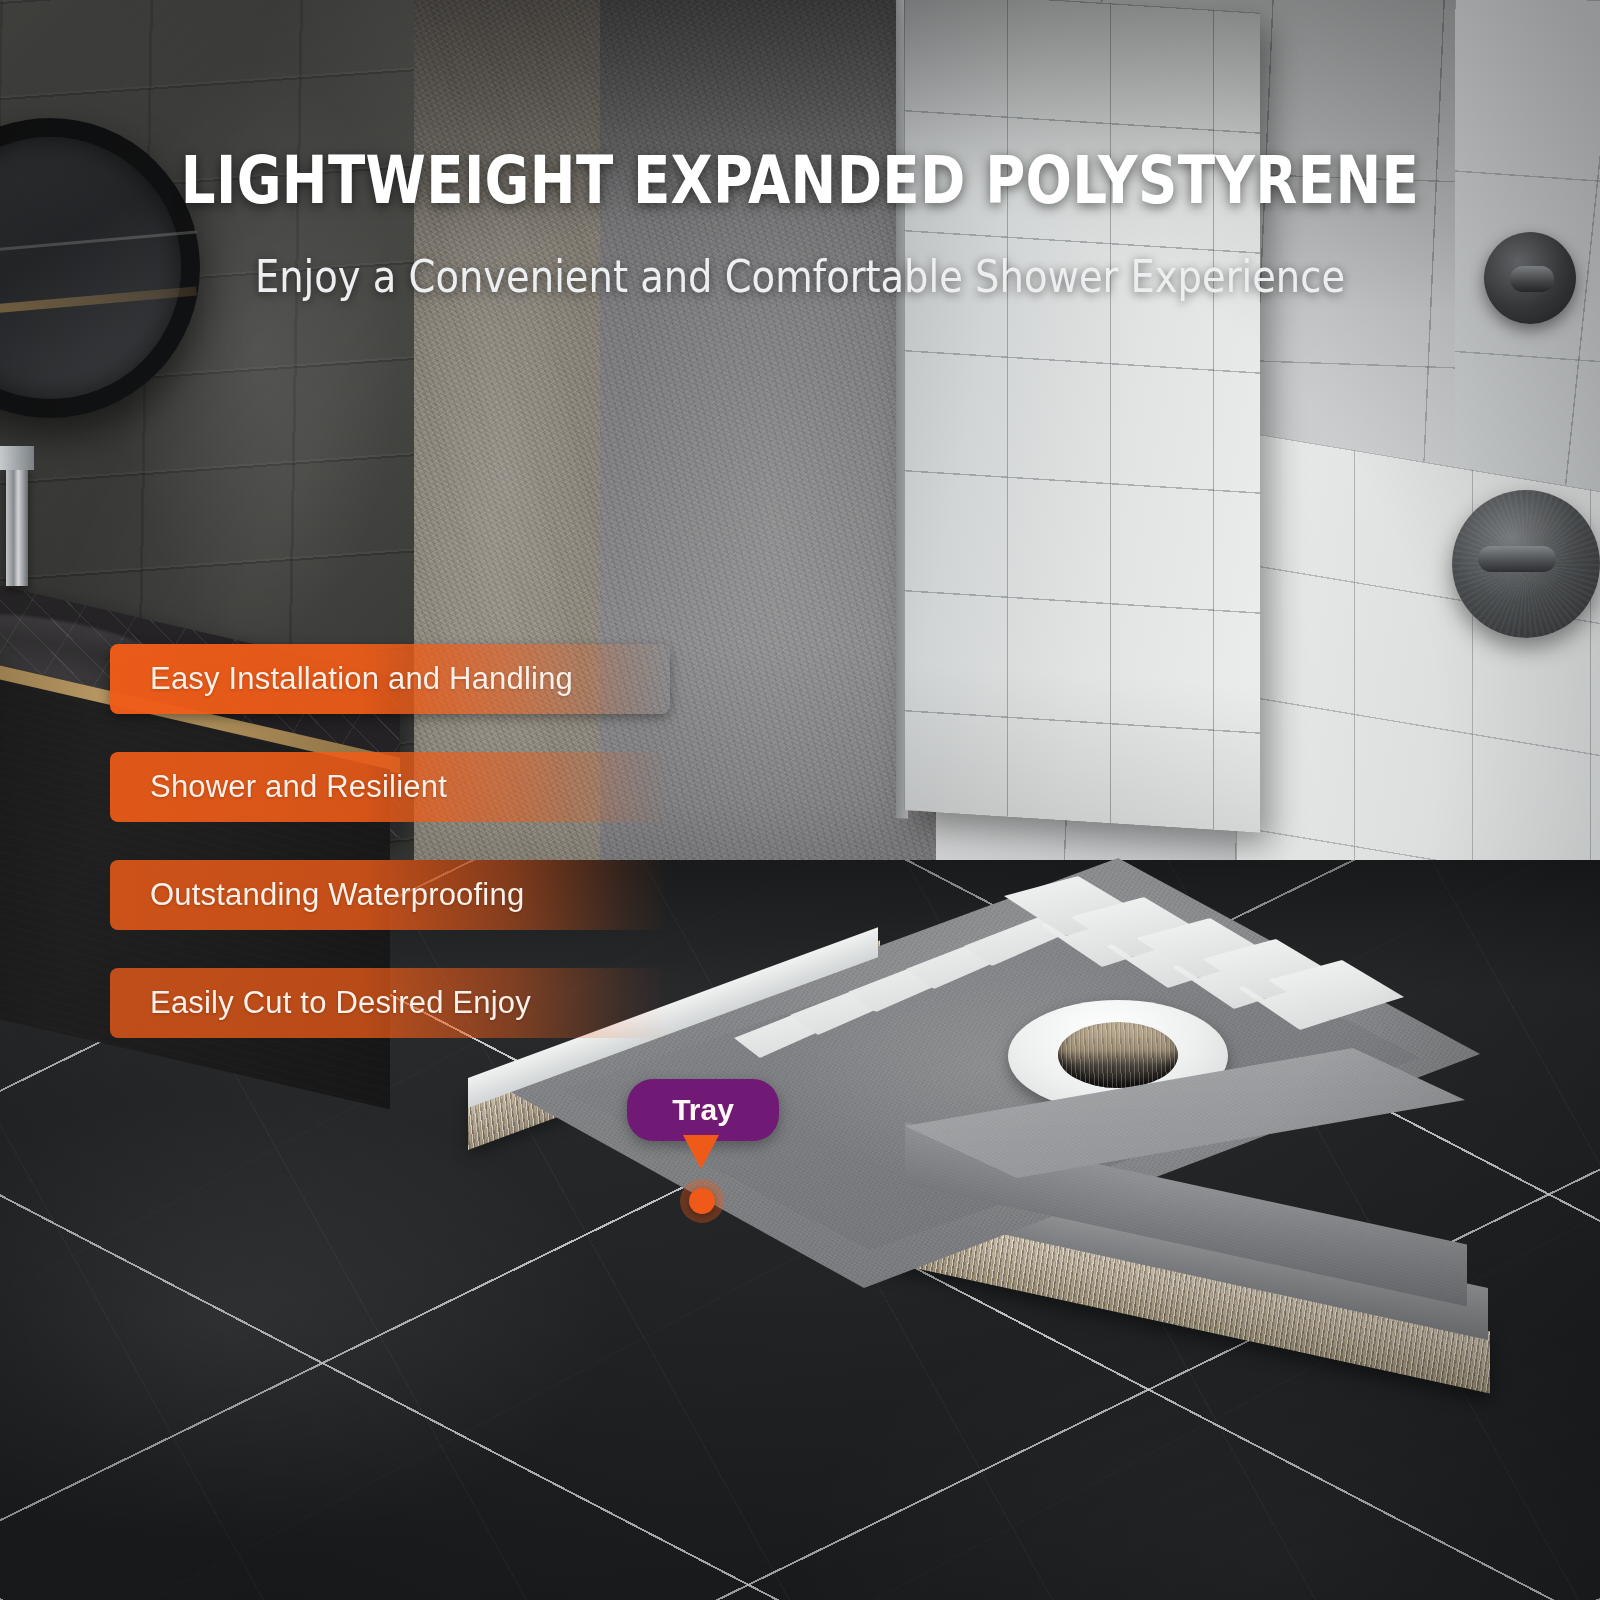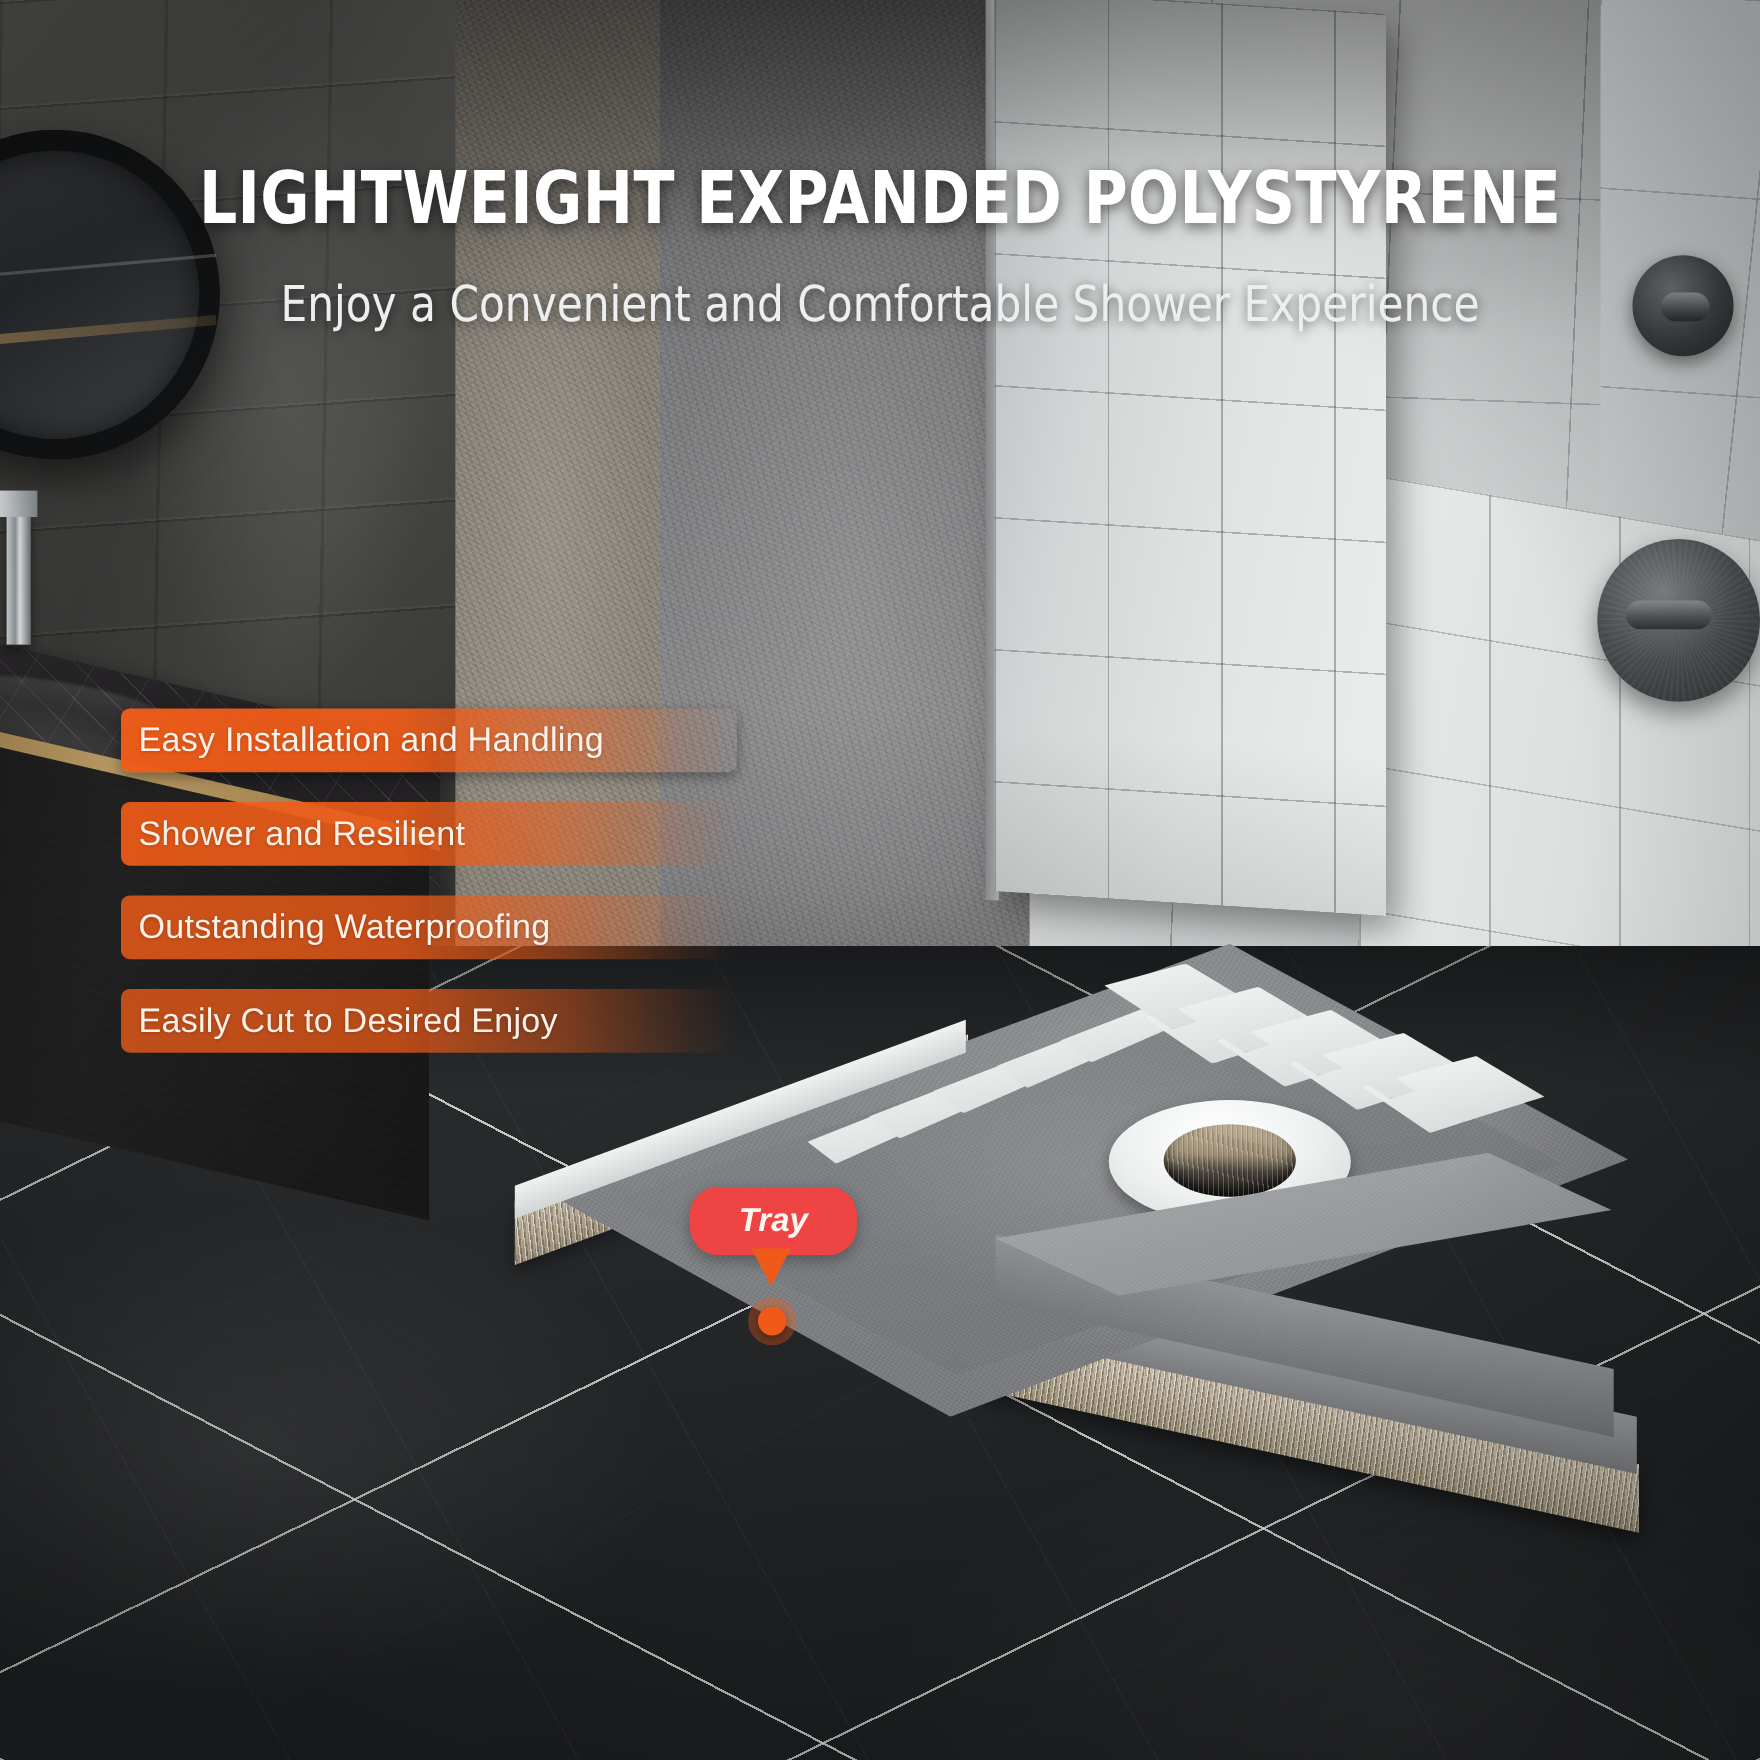--- a/index.html
+++ b/index.html
@@ -408,11 +408,11 @@
   #features{ position:absolute; left:110px; top:644px; width:560px; }
   .pill{
     position:relative;
-    height:58px;
-    margin-bottom:27px;
+    height:70px;
+    margin-bottom:38px;
     border-radius:8px;
     display:flex; align-items:center;
-    padding-left:16px;
+    padding-left:40px;
     color:#fdf0e8;
     font-size:31px;
     font-weight:400;

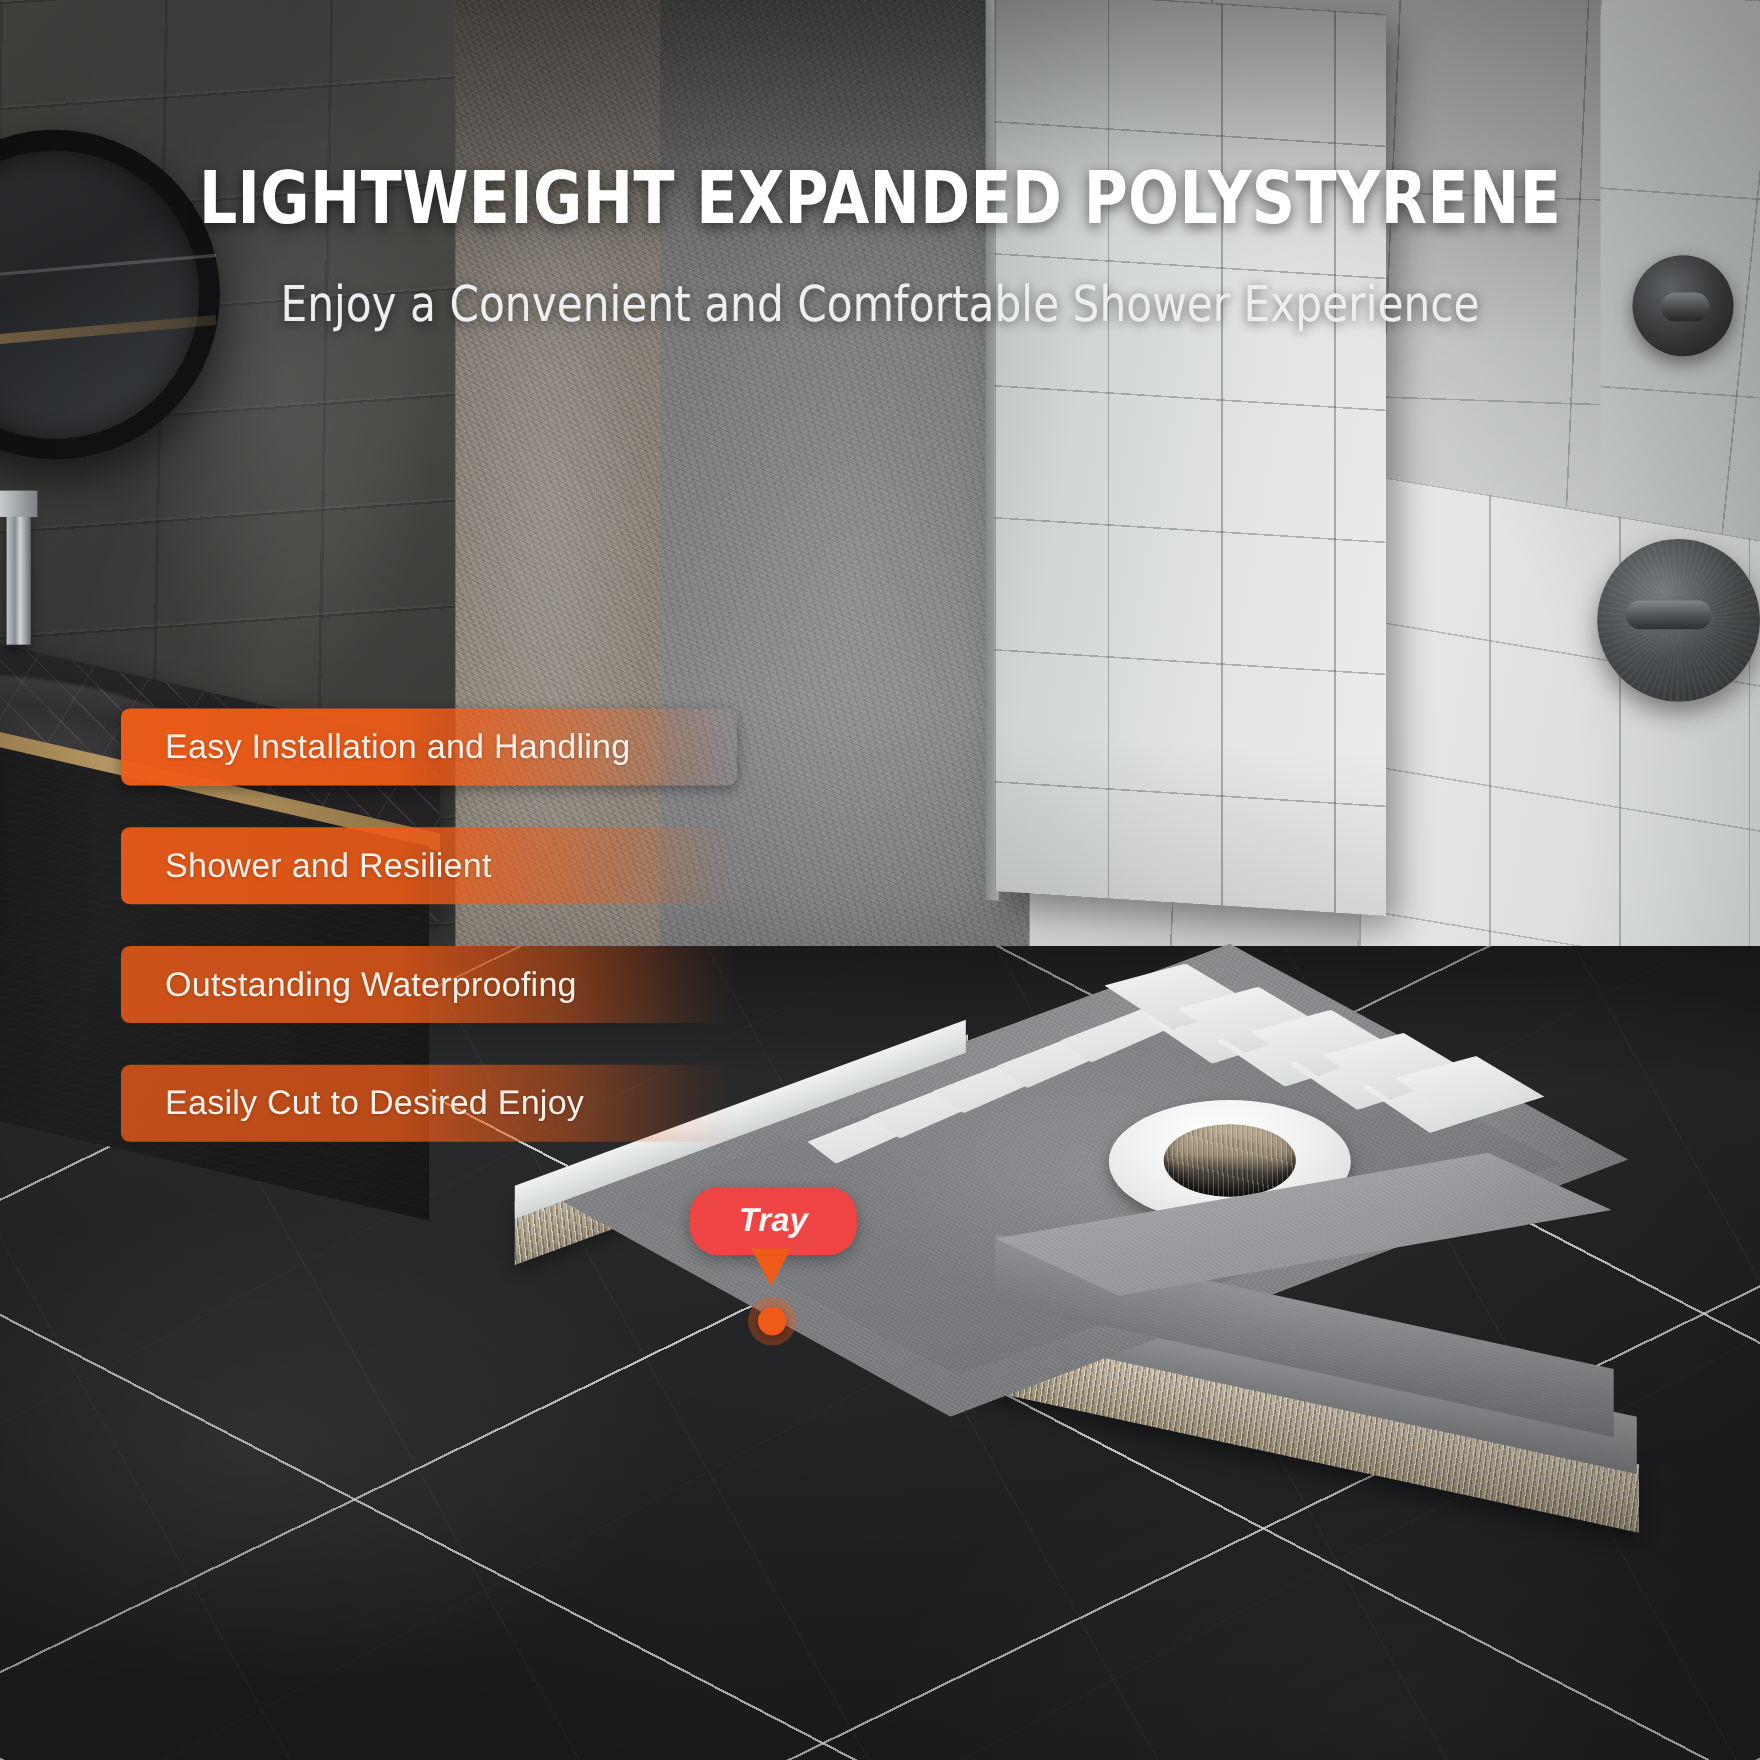--- a/index.html
+++ b/index.html
@@ -437,12 +437,11 @@
     position:relative;
     width:152px; height:62px;
     border-radius:26px;
-    background:#ef4444;
+    background:#701a75;
     display:flex; align-items:center; justify-content:center;
     color:#fff7f2;
     font-size:30px; font-weight:bold;
     box-shadow:0 5px 14px rgba(0,0,0,0.30);
-    font-style:italic;
   }
   #callout .tail{
     position:absolute; left:56px; top:56px;

